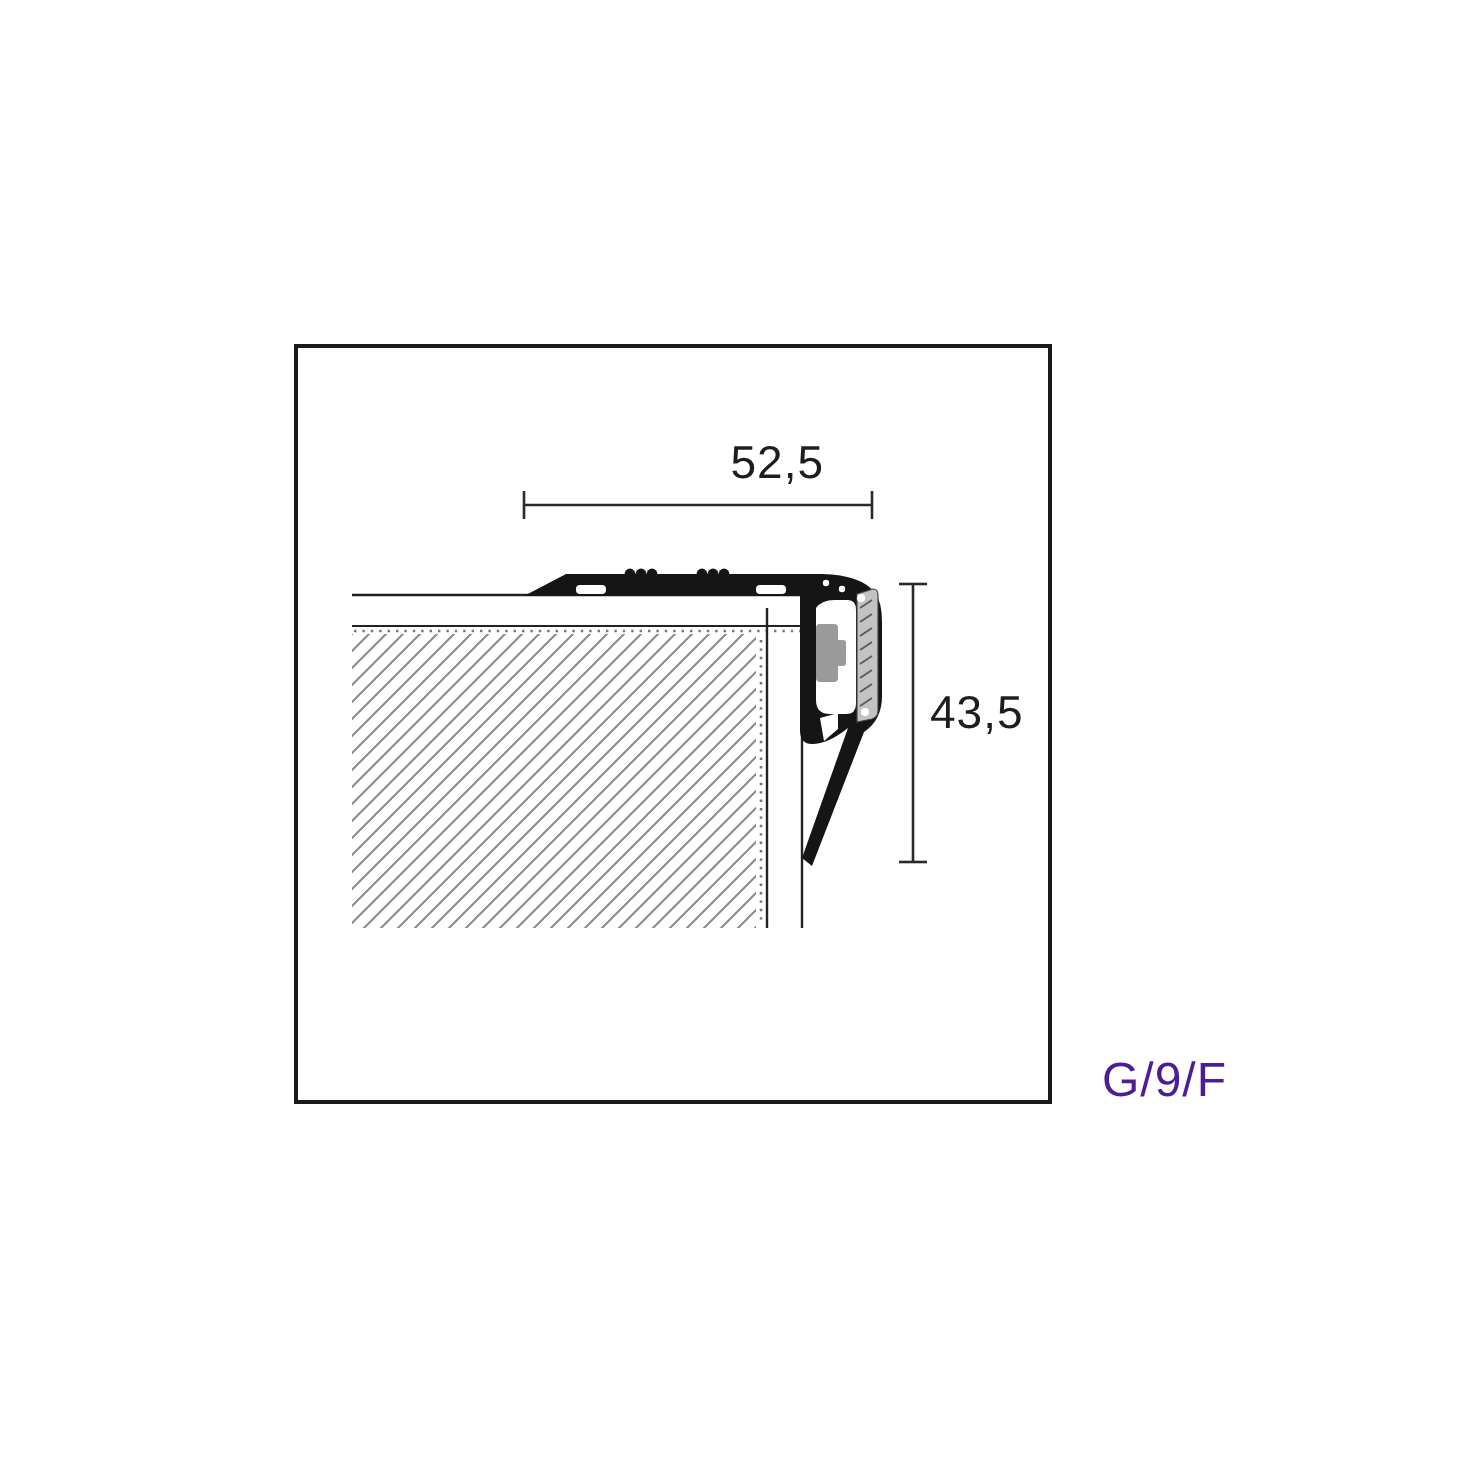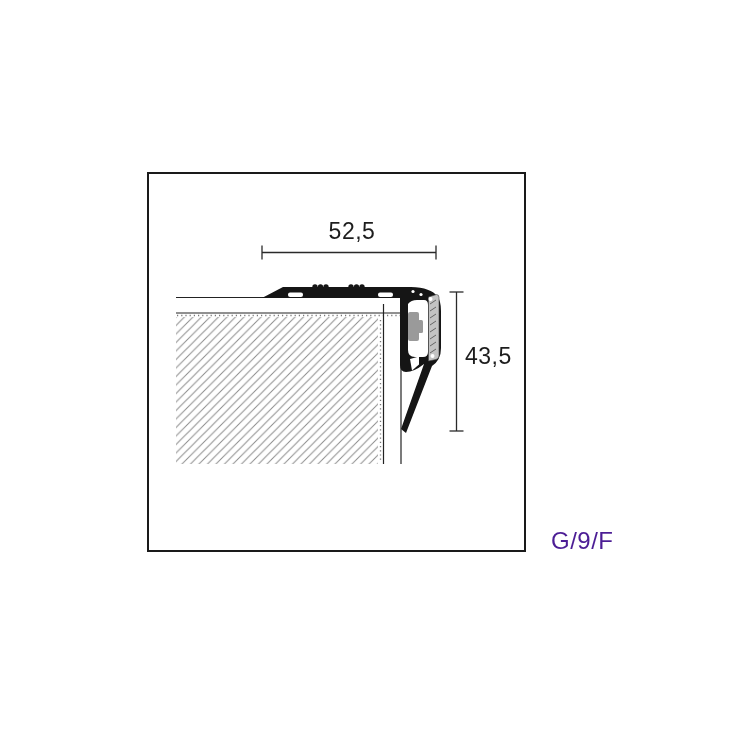--- a/index.html
+++ b/index.html
@@ -17,7 +17,7 @@
     position:absolute;color:#1d1d1d;font-size:23px;line-height:1.1;
     letter-spacing:0.5px;white-space:nowrap;
   }
-  .dim-label.h{left:292px;top:219px;width:120px;text-align:center;}
+  .dim-label.h{left:292px;top:219px;width:120px;text-align:right;}
   .dim-label.v{left:465px;top:344px;}
   .code-label{
     position:absolute;left:551px;top:528px;color:#4c1d95;font-size:24px;

